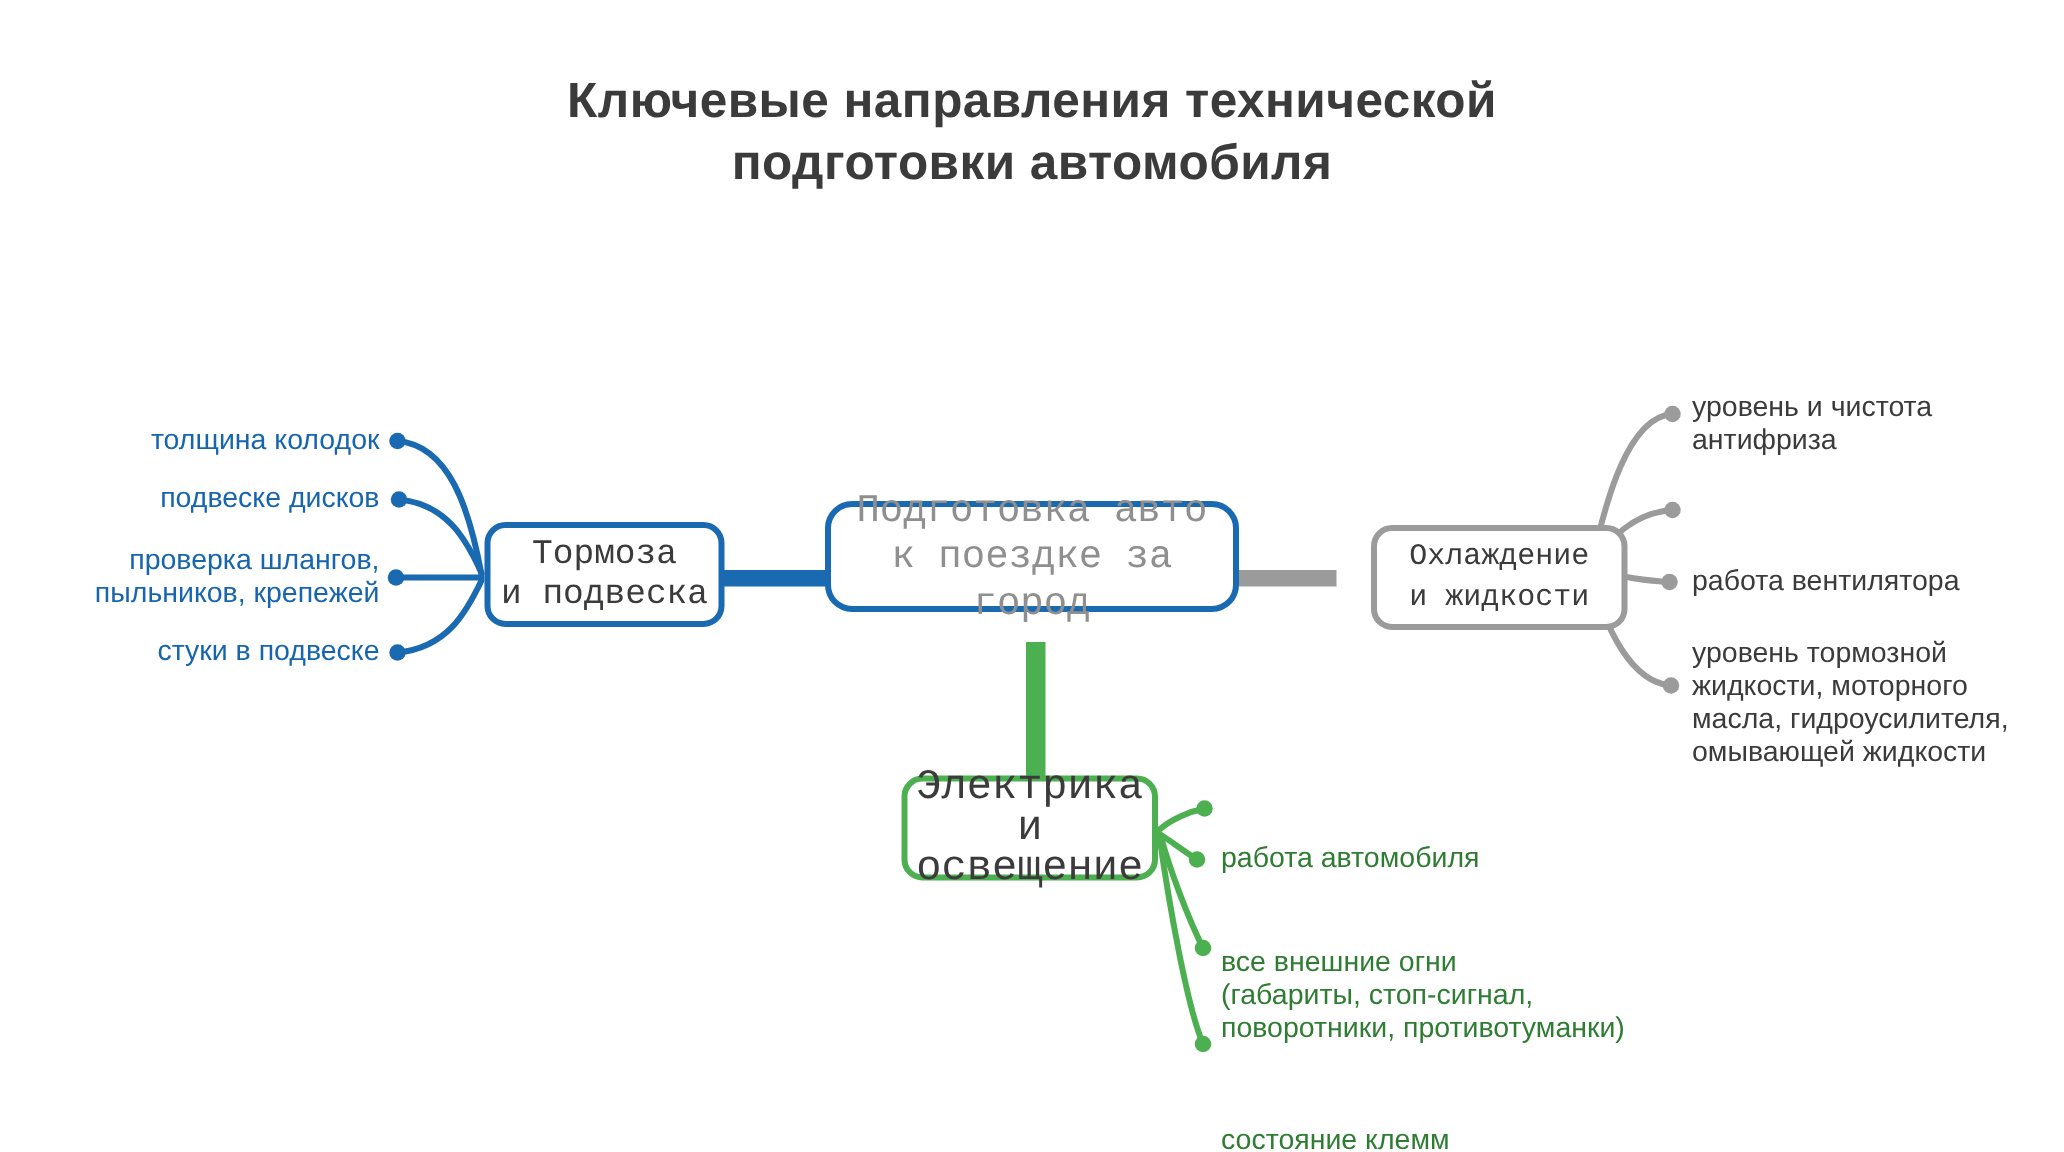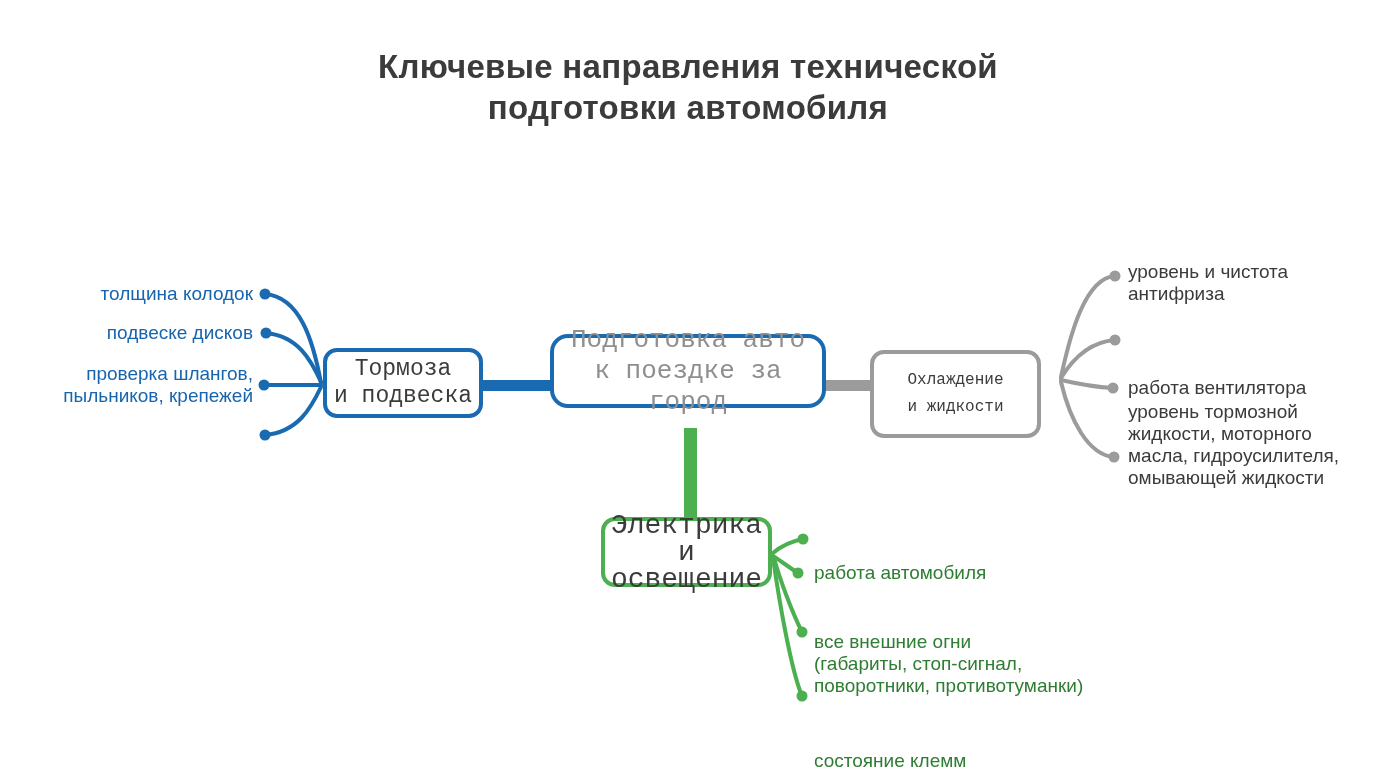--- a/index.html
+++ b/index.html
@@ -74,10 +74,10 @@
     color: var(--dark_text, #3b3b3b);
   }
   .node-cooling {
-    left: 870px; top: 350px; width: 171px; height: 88px;
+    left: 914px; top: 350px; width: 171px; height: 70px;
     border: 4px solid var(--gray, #9b9b9b);
     border-radius: 14px;
-    font-size: 16px; line-height: 27px;
+    font-size: 20px; line-height: 27px;
     color: var(--dark_text, #3b3b3b);
   }
   .node-electrics {

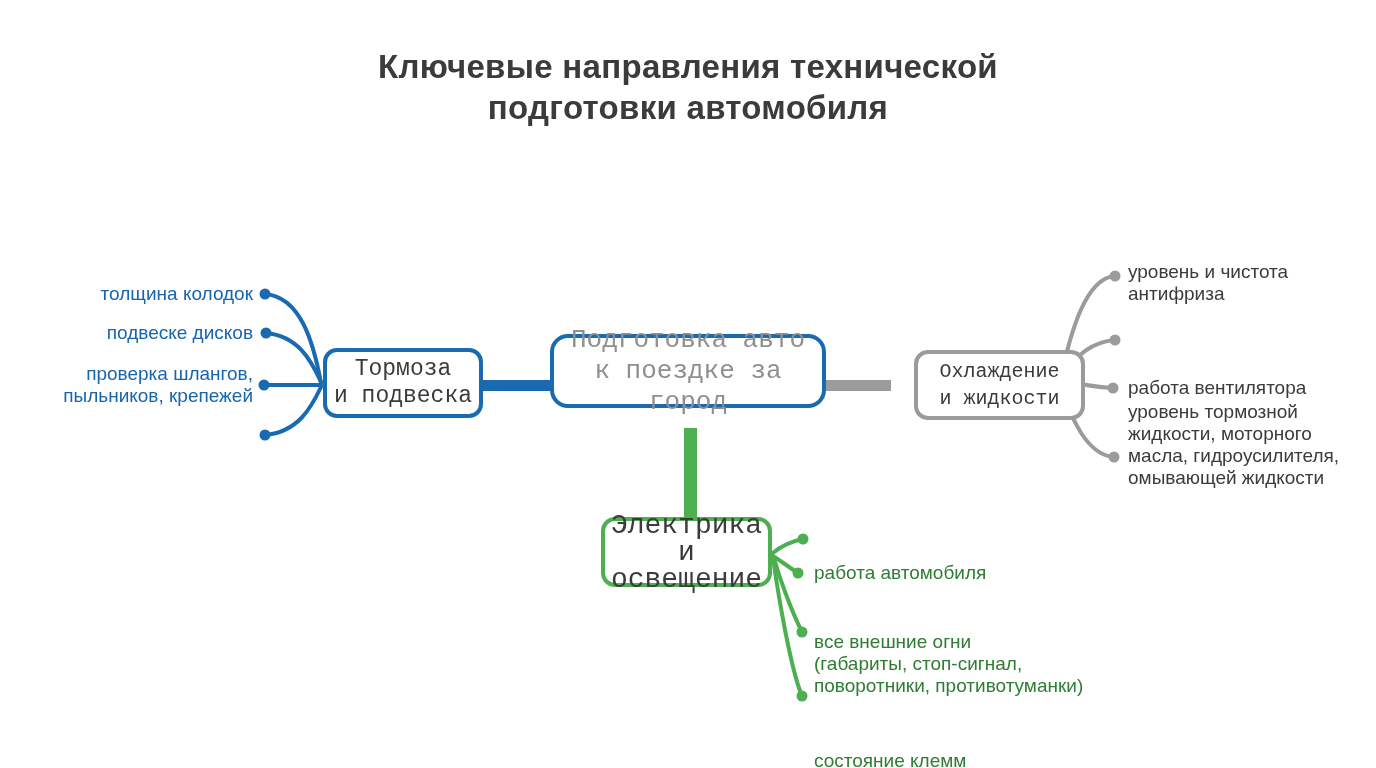--- a/index.html
+++ b/index.html
@@ -180,6 +180,7 @@
   <div class="leaf blue-leaf leaf-b1">подвеске дисков</div>
   <div class="leaf blue-leaf leaf-b2">проверка шлангов,
 пыльников, крепежей</div>
+  <div class="leaf blue-leaf leaf-b3">стуки в подвеске</div>
 
   <div class="leaf gray-leaf leaf-c0">уровень и чистота
 антифриза</div>

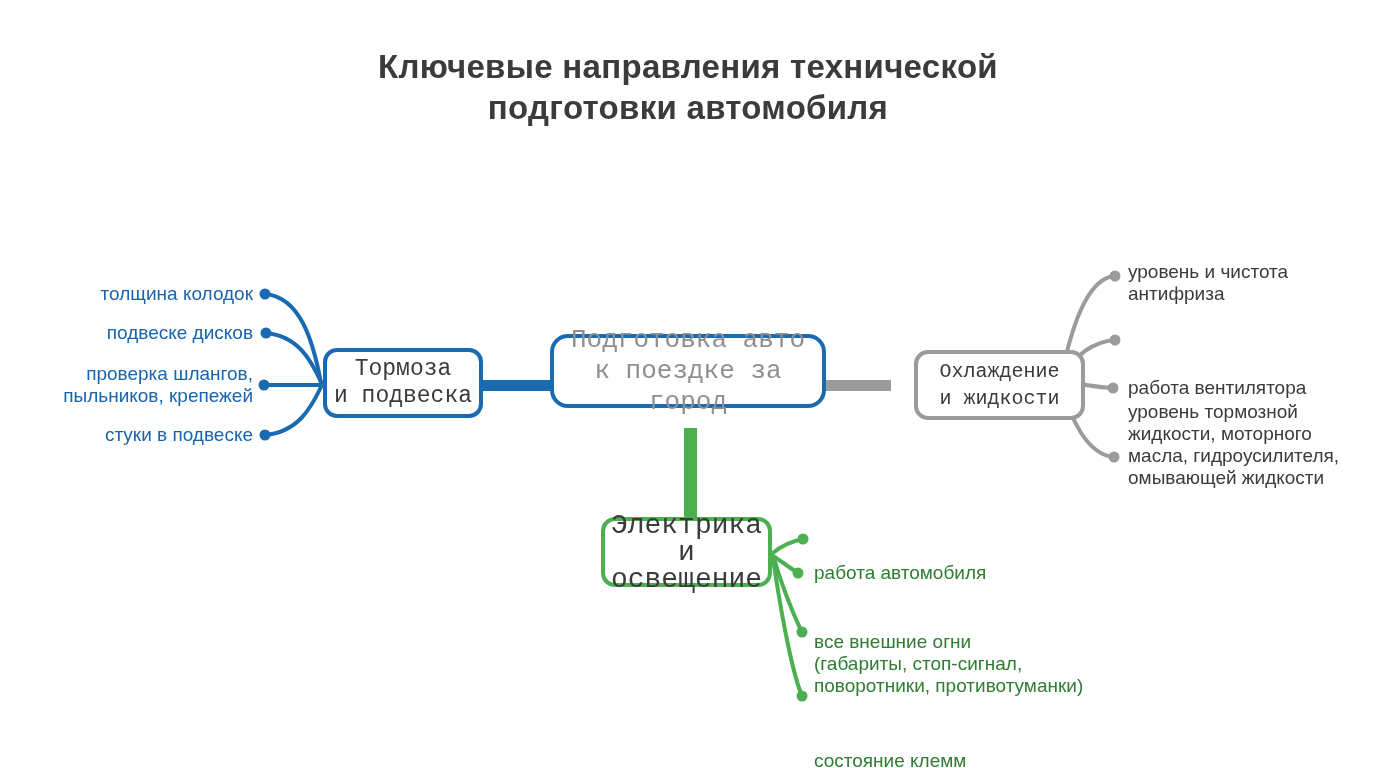--- a/index.html
+++ b/index.html
@@ -103,7 +103,7 @@
   .leaf-c0 { top: 261px; }
   .leaf-c1 { top: 329px; }
   .leaf-c2 { top: 377px; }
-  .leaf-c3 { top: 401px; }
+  .leaf-c3 { top: 425px; }
   .leaf-e0 { top: 528px; }
   .leaf-e1 { top: 562px; }
   .leaf-e2 { top: 603px; margin-top: 28px; }

